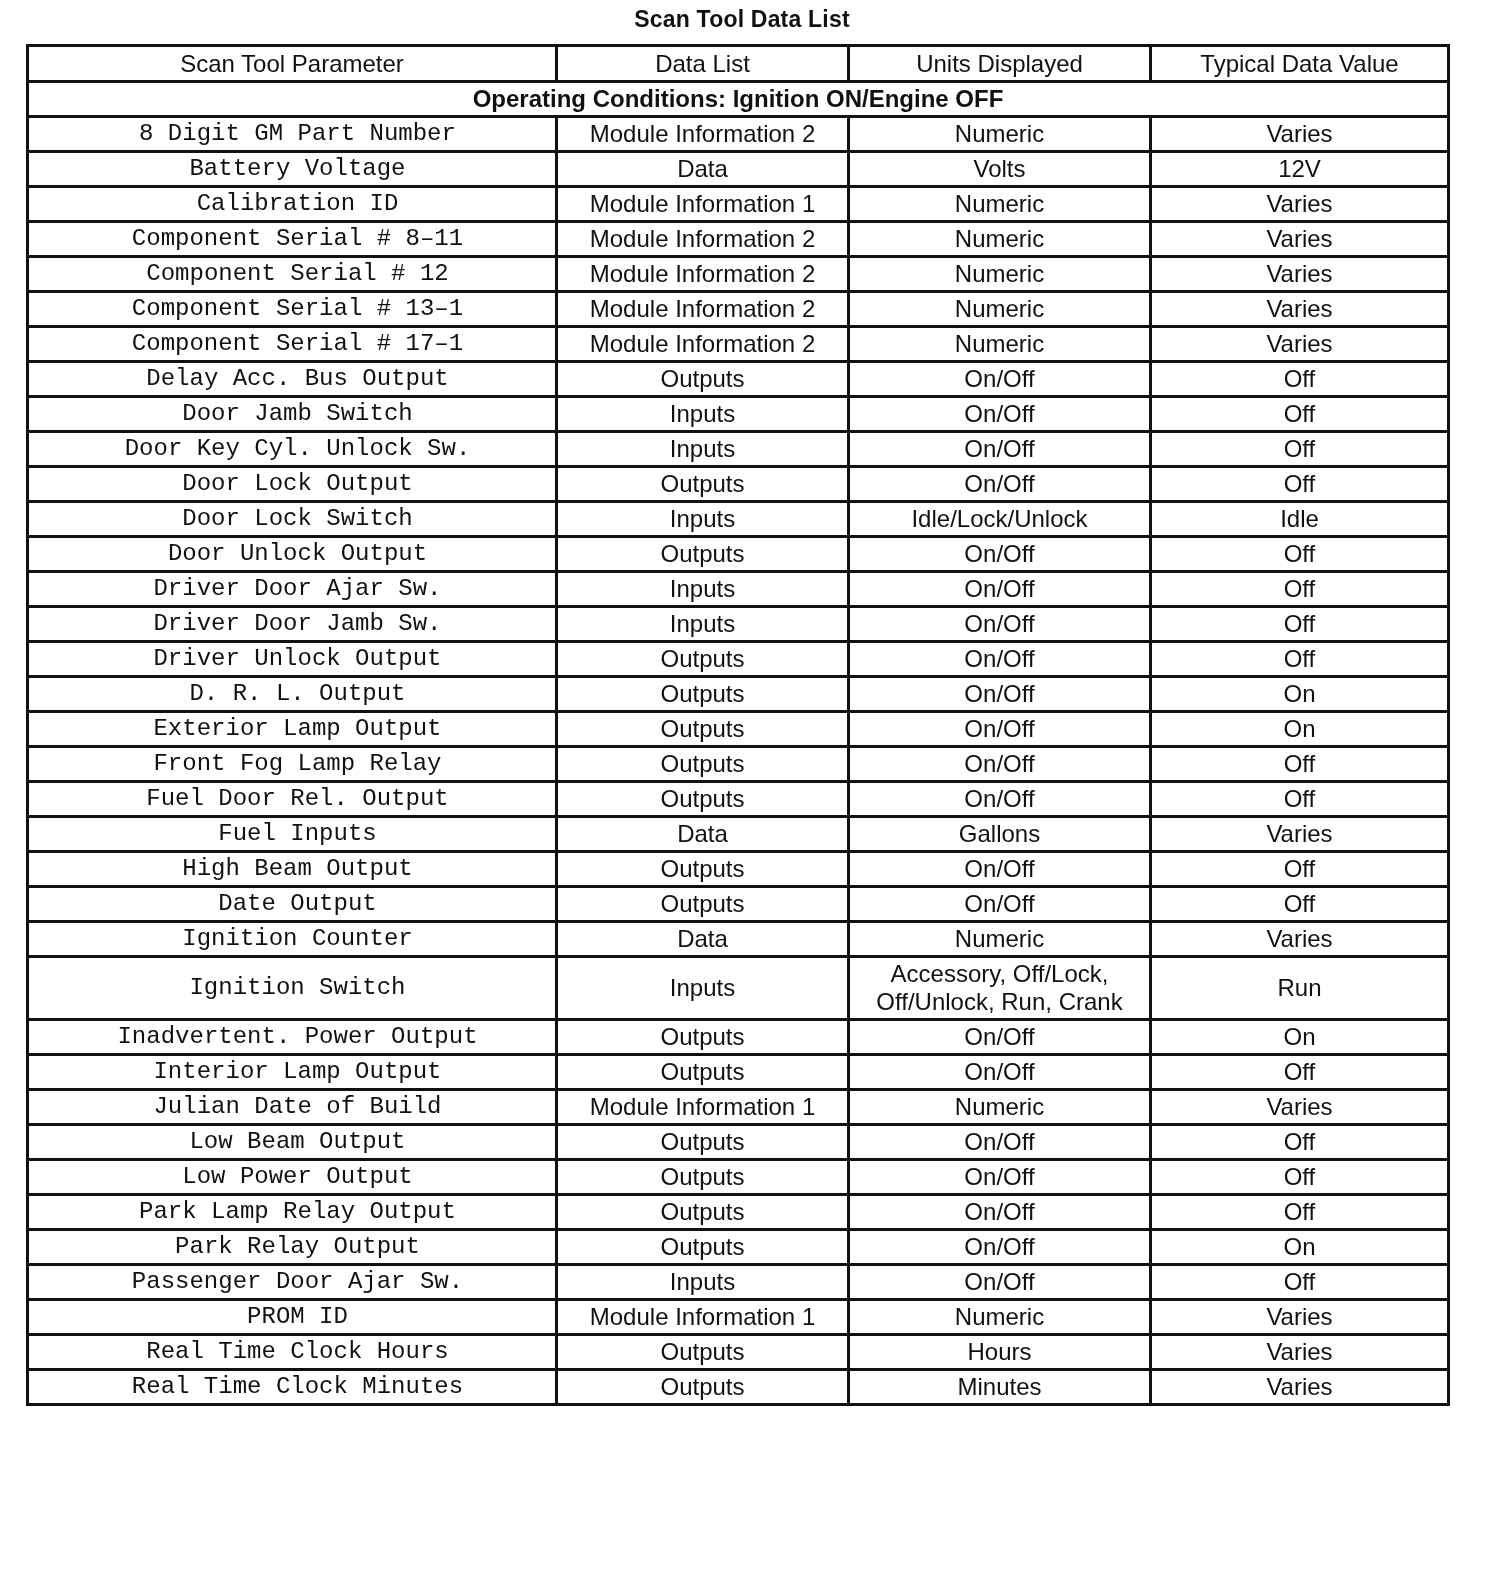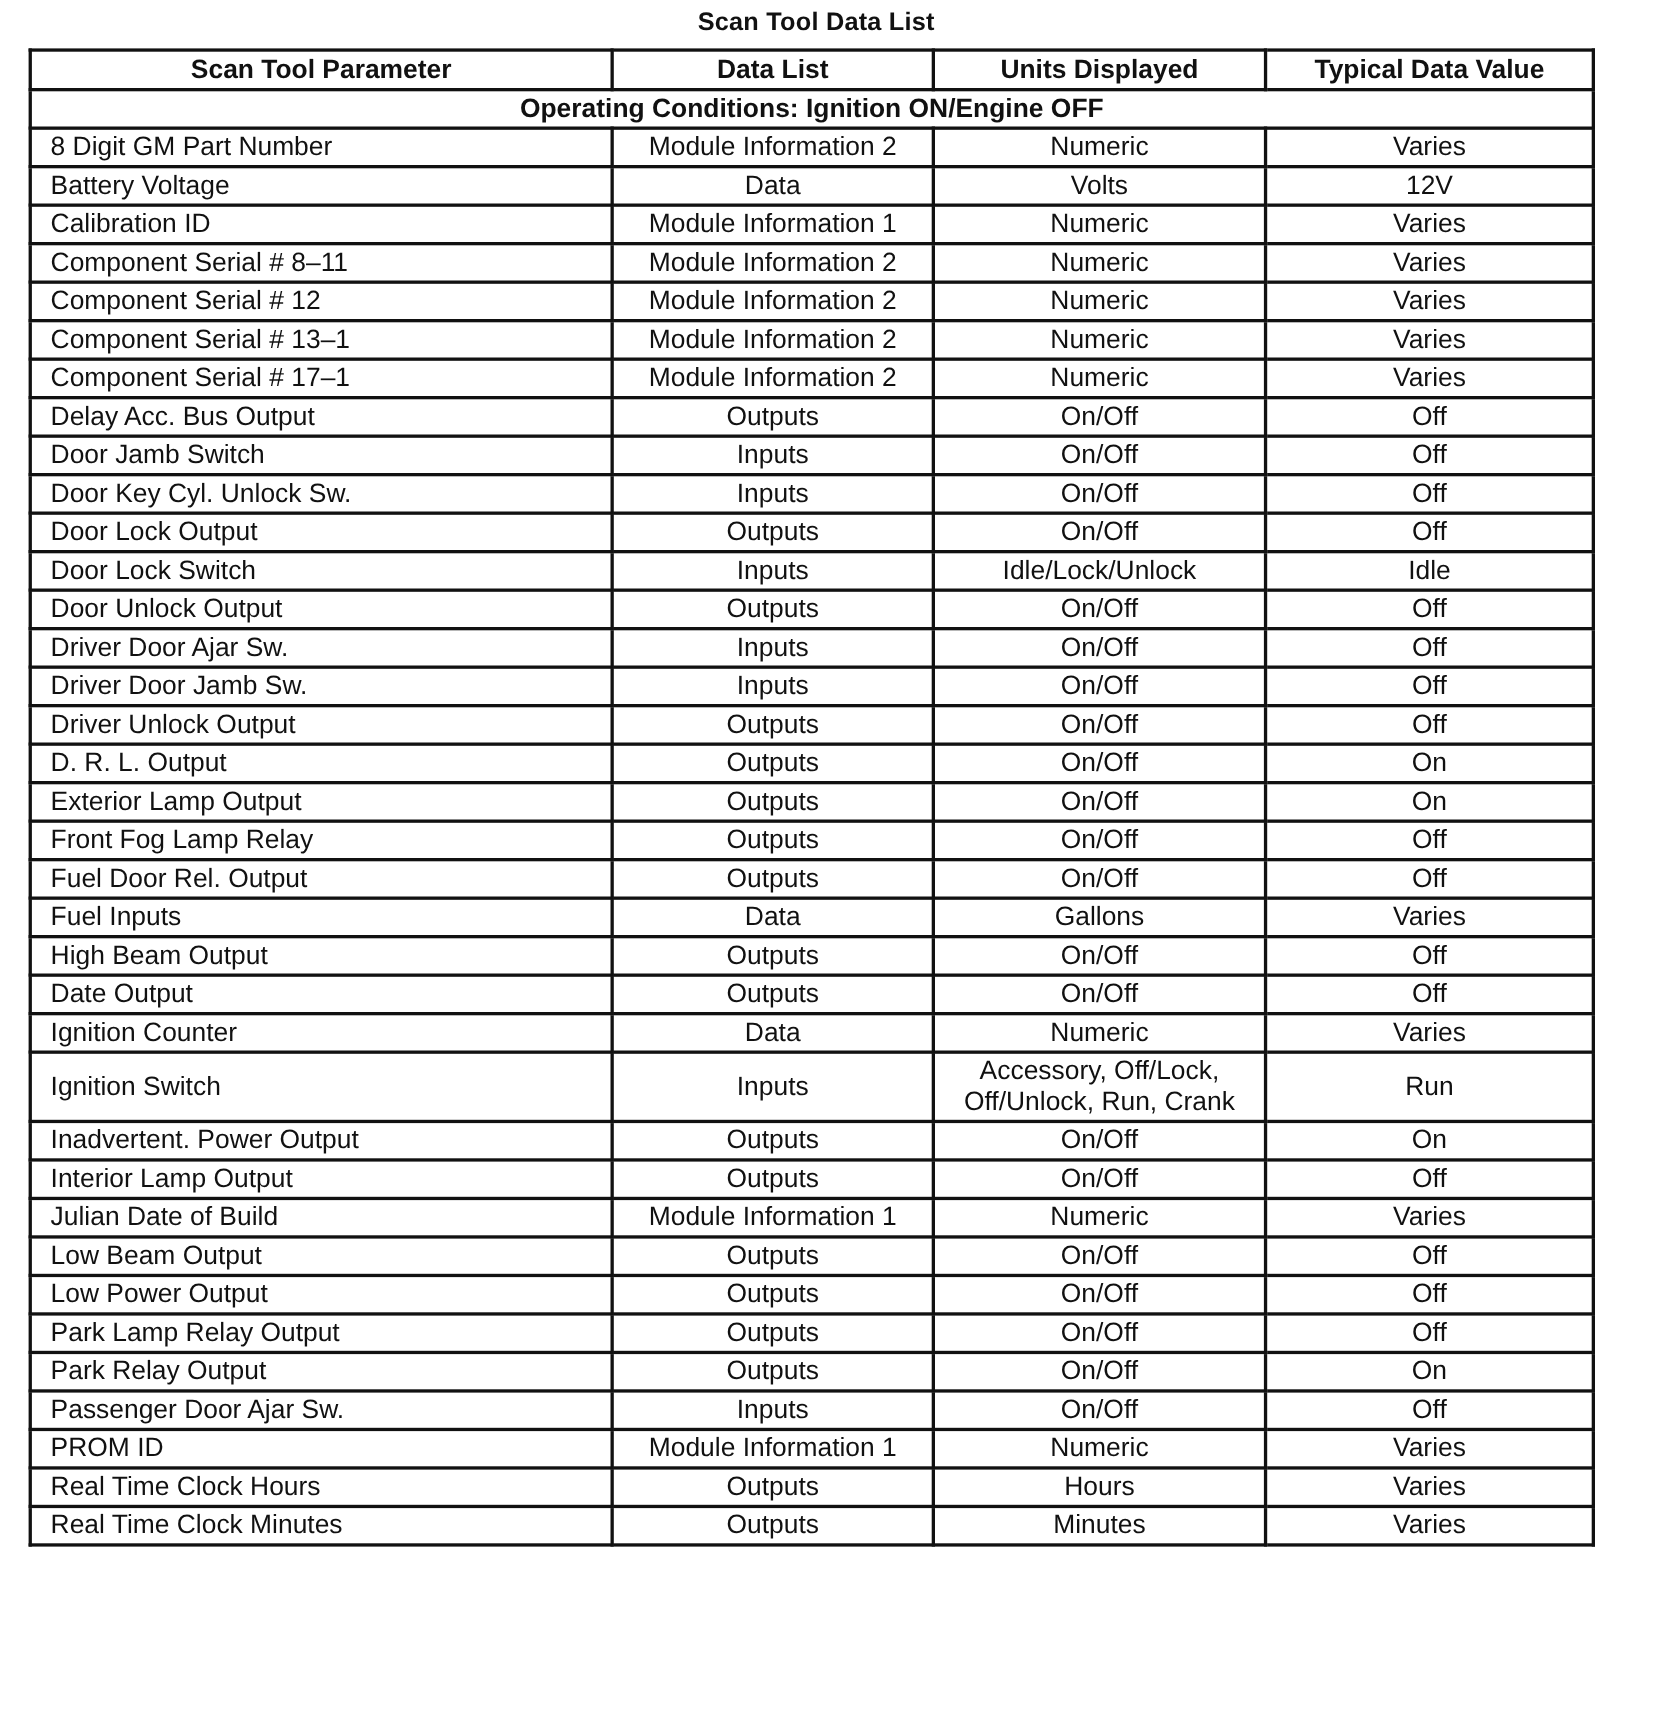--- a/index.html
+++ b/index.html
@@ -11,7 +11,7 @@
                border-collapse: collapse; table-layout: fixed; }
   table.scan td, table.scan th { border: 3px solid #111; font-size: 24px;
                padding: 0 6px; height: 32px; line-height: 28px; }
-  table.scan th { font-weight: bold; text-align: center; height: 33px; }
+  table.scan th { font-weight: normal; text-align: center; height: 33px; }
   table.scan td.p { text-align: left; padding-left: 17px; }
   table.scan td.c { text-align: center; }
   table.scan tr.section td { font-weight: bold; text-align: center; }

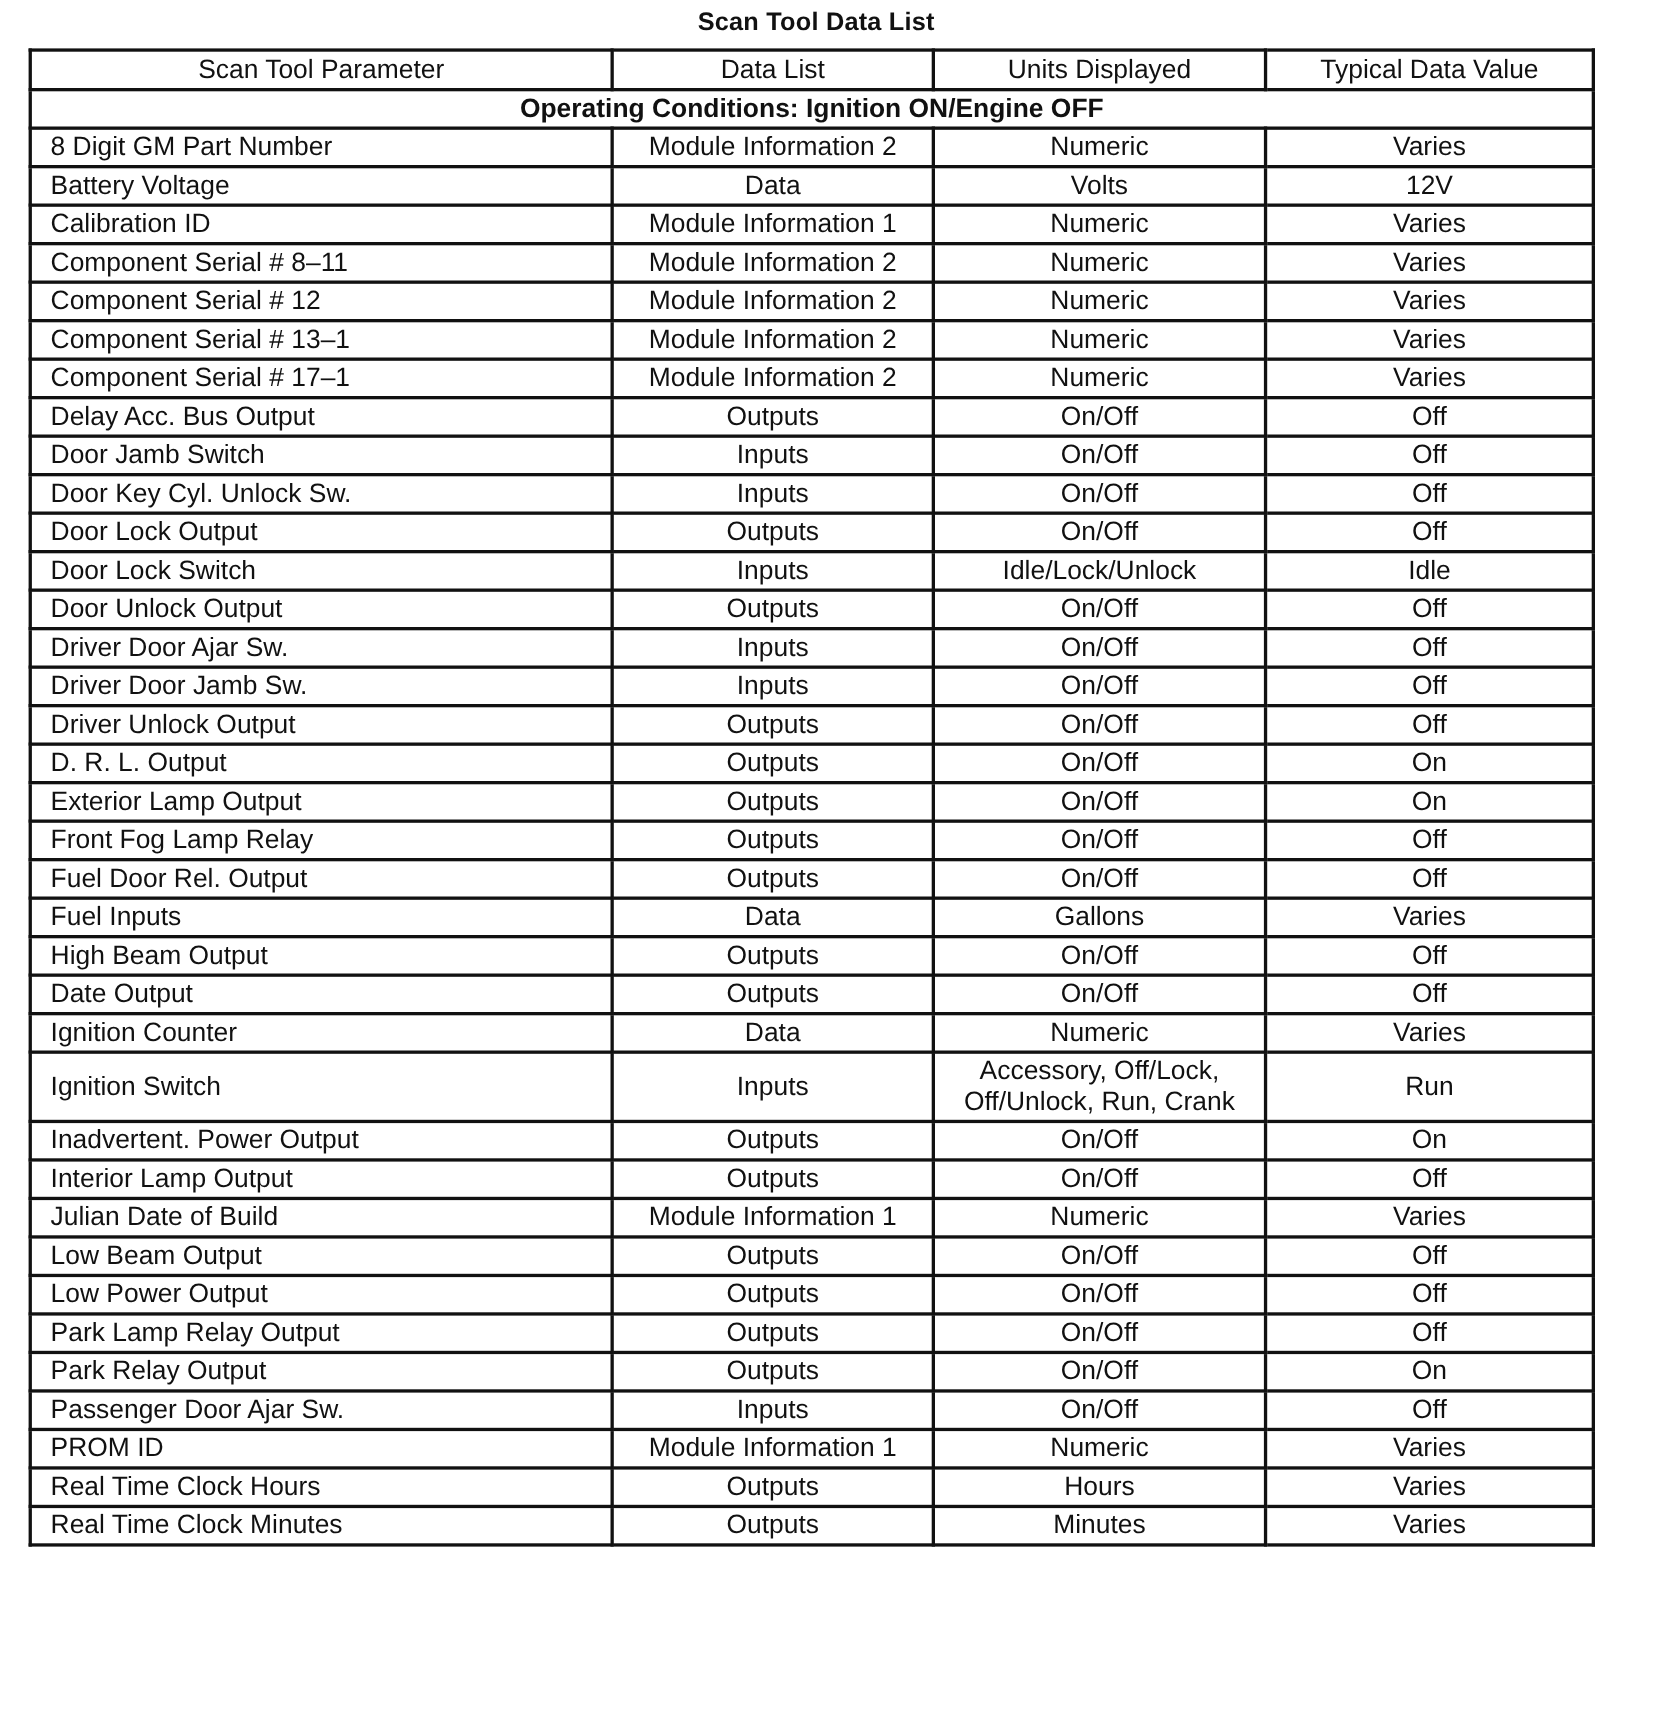--- a/index.html
+++ b/index.html
@@ -12,7 +12,7 @@
   table.scan td, table.scan th { border: 3px solid #111; font-size: 24px;
                padding: 0 6px; height: 32px; line-height: 28px; }
   table.scan th { font-weight: normal; text-align: center; height: 33px; }
-  table.scan td.p { text-align: left; padding-left: 17px; }
+  table.scan td.p { text-align: center; padding-left: 17px; font-family: Liberation Mono, monospace; }
   table.scan td.c { text-align: center; }
   table.scan tr.section td { font-weight: bold; text-align: center; }
   table.scan tr.tall td { height: 60px; }

